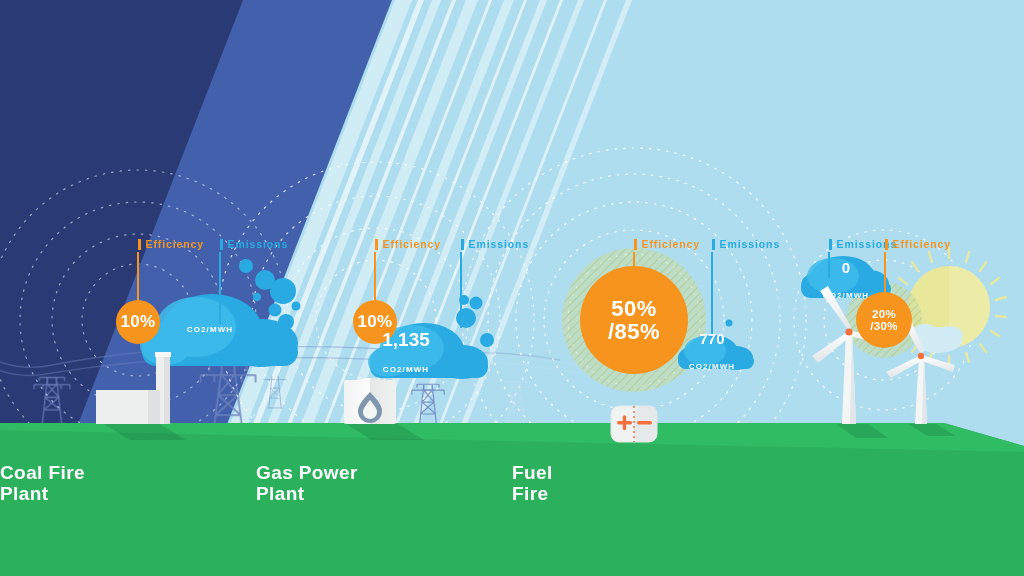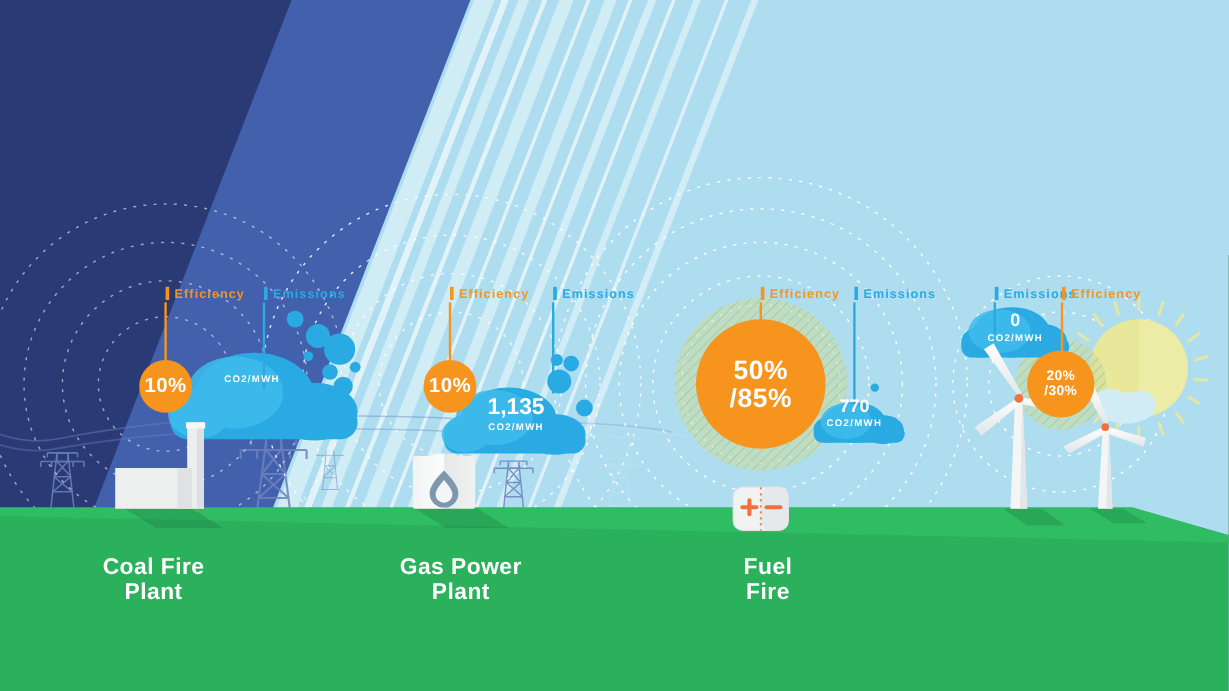--- a/index.html
+++ b/index.html
@@ -93,7 +93,7 @@
     display: block;
     font-size: 8px;
     letter-spacing: 1.1px;
-    margin-top: 2px;
+    margin-top: 16px;
   }
 
   

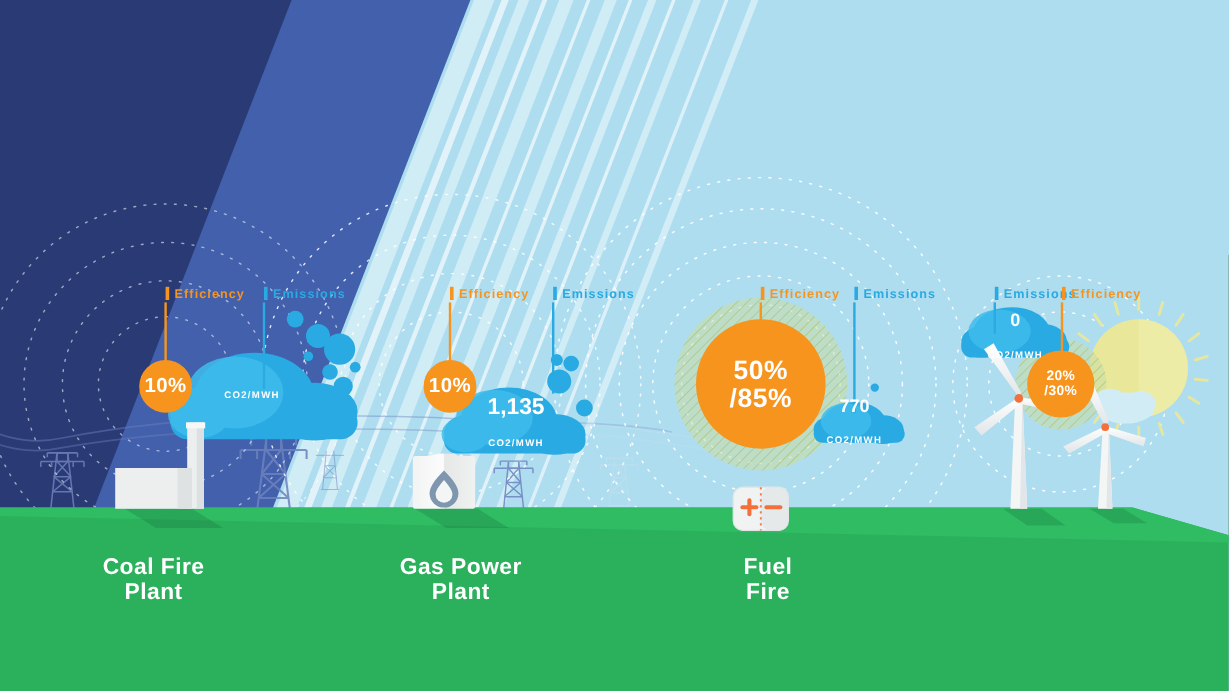--- a/index.html
+++ b/index.html
@@ -454,7 +454,7 @@
     <div class="lbl lbl-emi" style="left:205px; top:239px;">
       <span class="tick"></span><span>Emissions</span>
     </div>
-    <div class="cloudnum" style="left:132px; top:330px; width:84px; font-size:19px;">
+    <div class="cloudnum" style="left:108px; top:330px; width:84px; font-size:19px;">
       <span class="big">1,135</span>
       <span class="unit">CO2/MWH</span>
     </div>

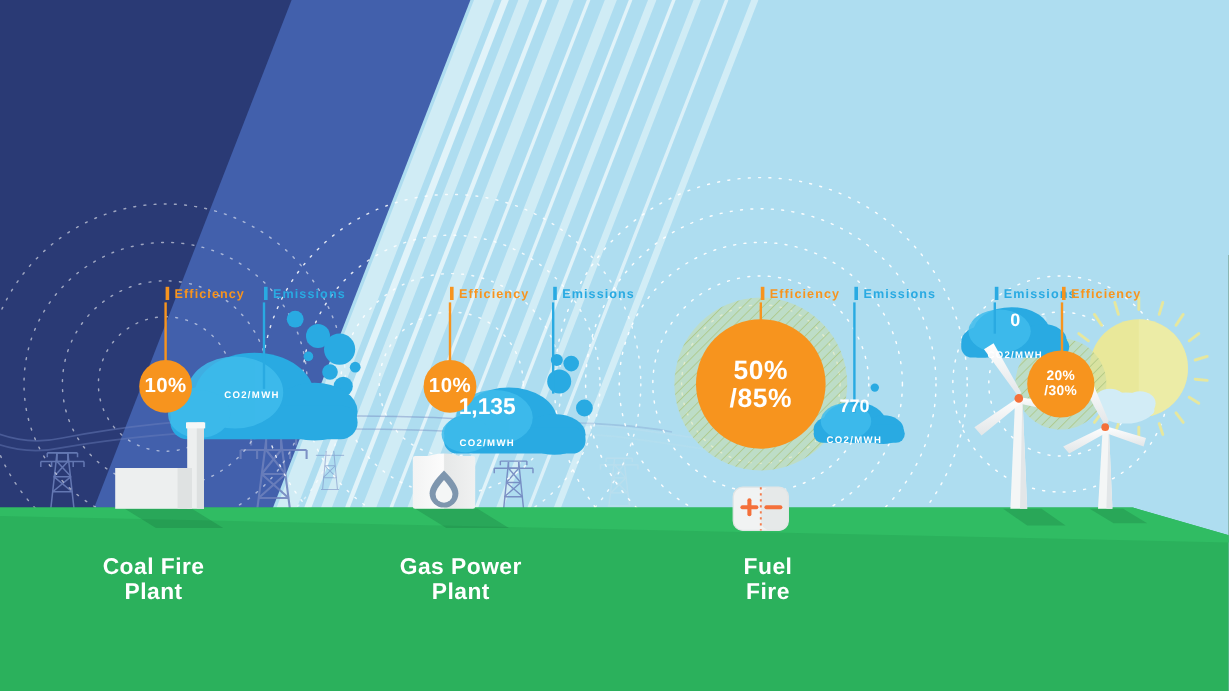--- a/index.html
+++ b/index.html
@@ -101,7 +101,6 @@
     position: absolute;
     top: 462px;
     width: 256px;
-    text-align: center;
     color: #fff;
     font-size: 19px;
     font-weight: bold;

